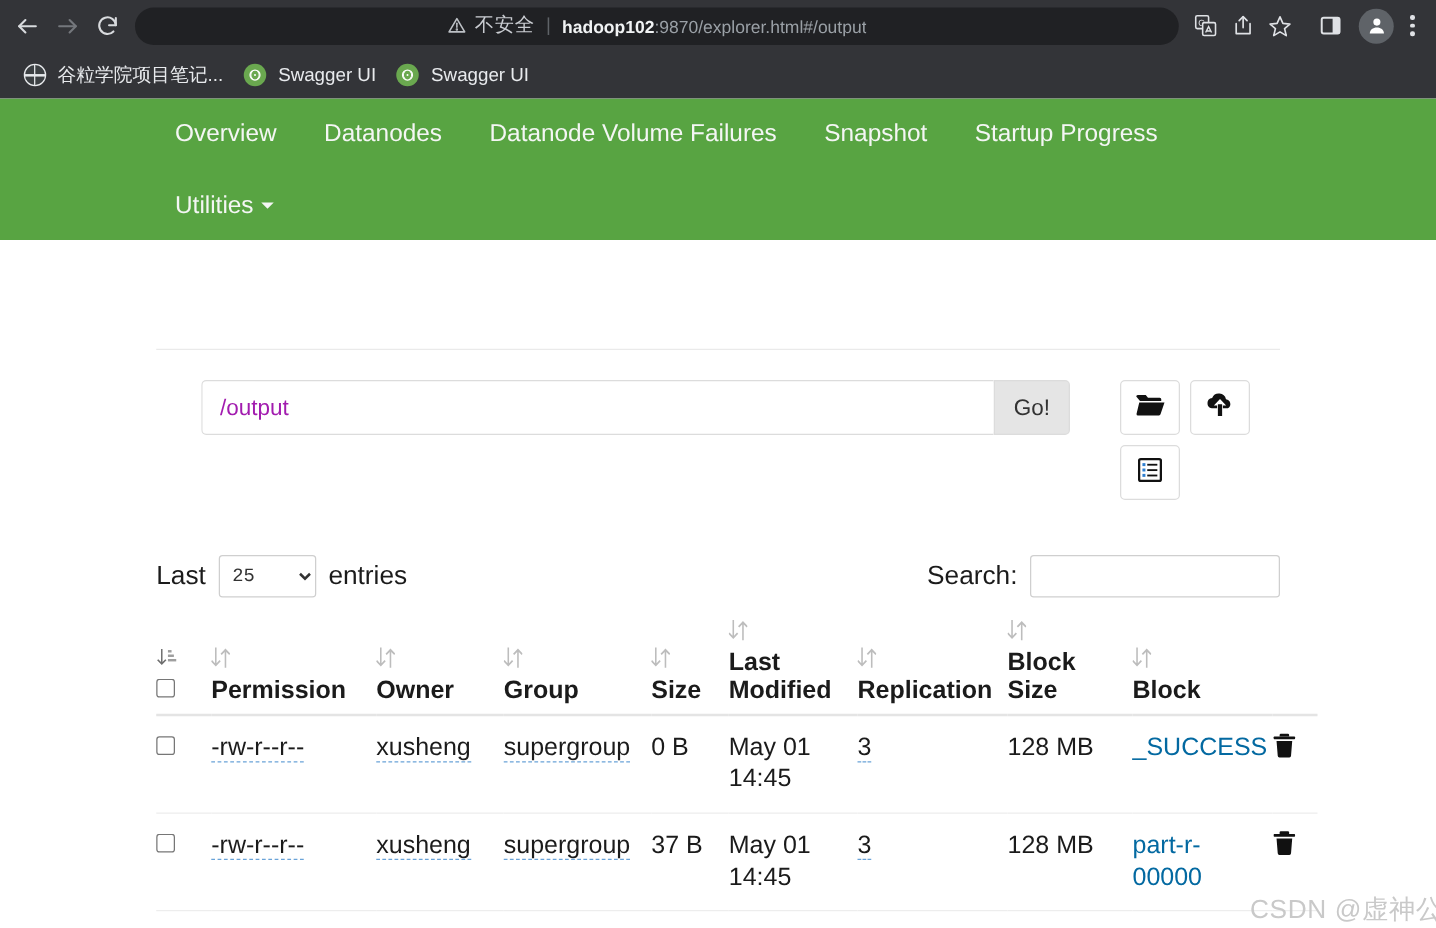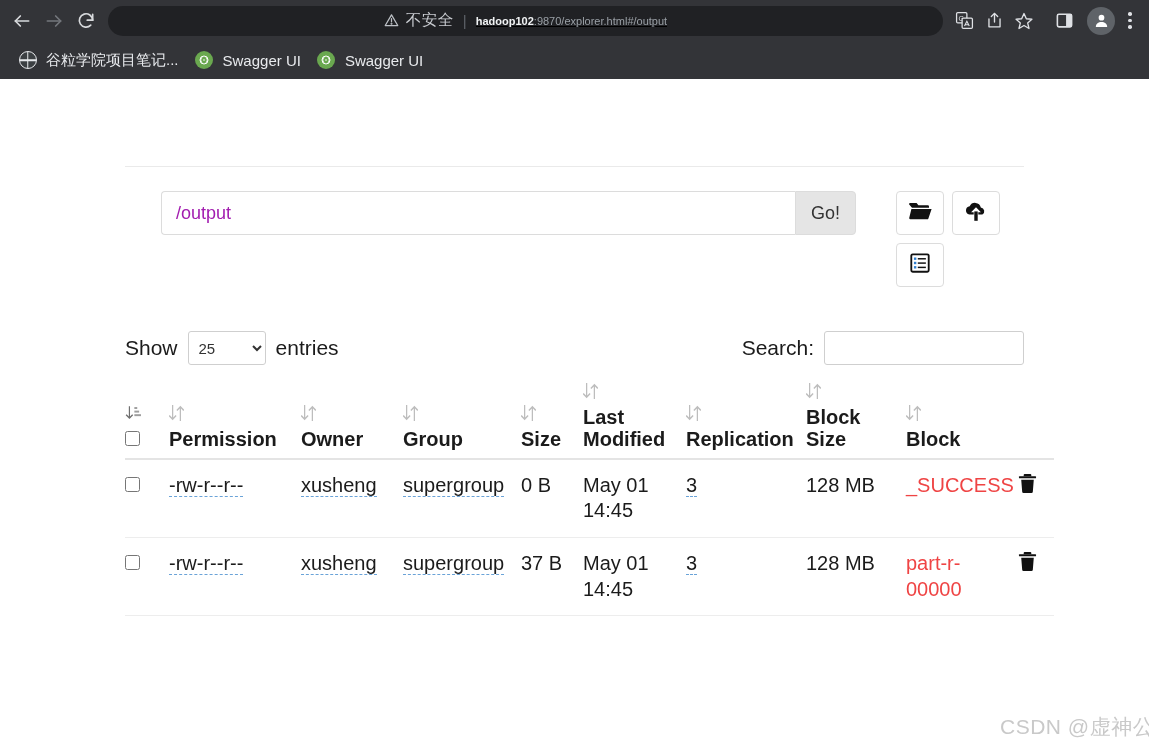--- a/index.html
+++ b/index.html
@@ -36,7 +36,7 @@
     letter-spacing:.5px;
   }
   .omni-sep { color:#5f6368; margin:0 9px; font-size:15px; }
-  .url { font-size:11px; white-space:nowrap; overflow:hidden; text-overflow:ellipsis; min-width:0;text-decoration:underline; }
+  .url { font-size:14px; white-space:nowrap; overflow:hidden; text-overflow:ellipsis; min-width:0; }
   .url .host { color:#f1f3f4; font-weight:bold; }
   .url .rest { color:#9aa0a6; }
 

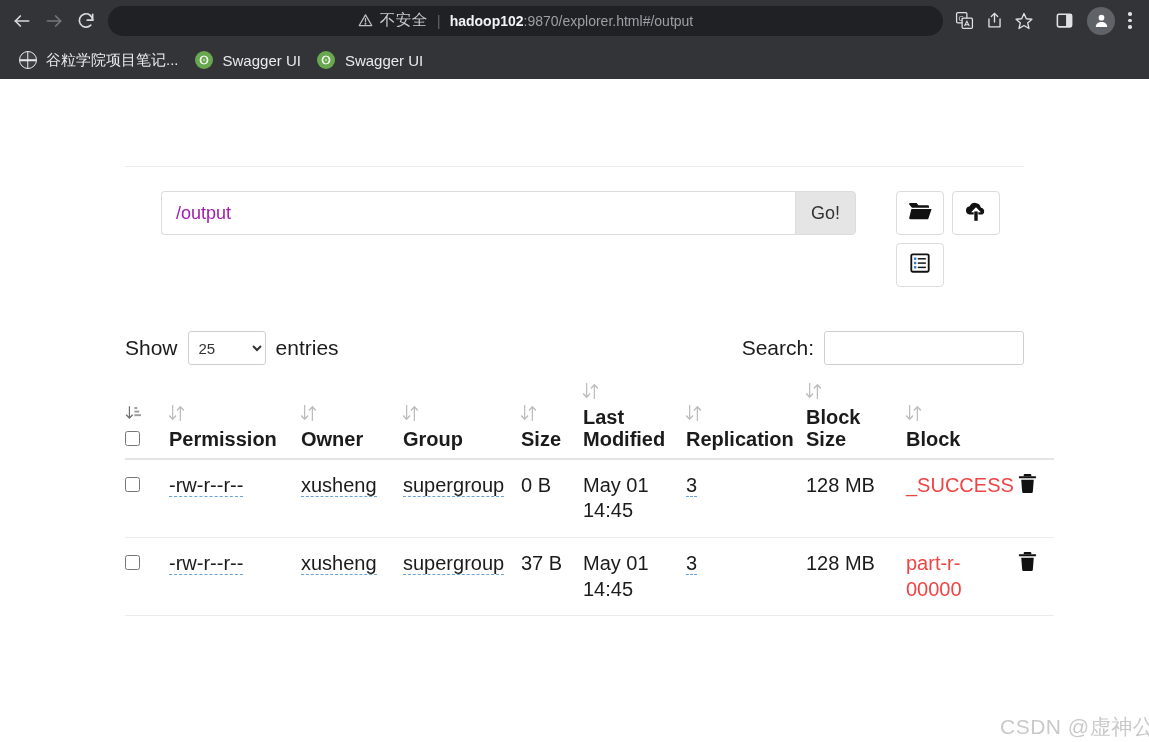--- a/index.html
+++ b/index.html
@@ -285,6 +285,18 @@
 
 <div class="page">
 
+  <div class="navbar">
+    <div class="navrow first">
+      <a class="navlink">Overview</a>
+      <a class="navlink">Datanodes</a>
+      <a class="navlink">Datanode Volume Failures</a>
+      <a class="navlink">Snapshot</a>
+      <a class="navlink">Startup Progress</a>
+    </div>
+    <div class="navrow second">
+      <a class="navlink"><span>Utilities</span><span class="caret"></span></a>
+    </div>
+  </div>
 
   <div class="container">
     <div class="hr"></div>

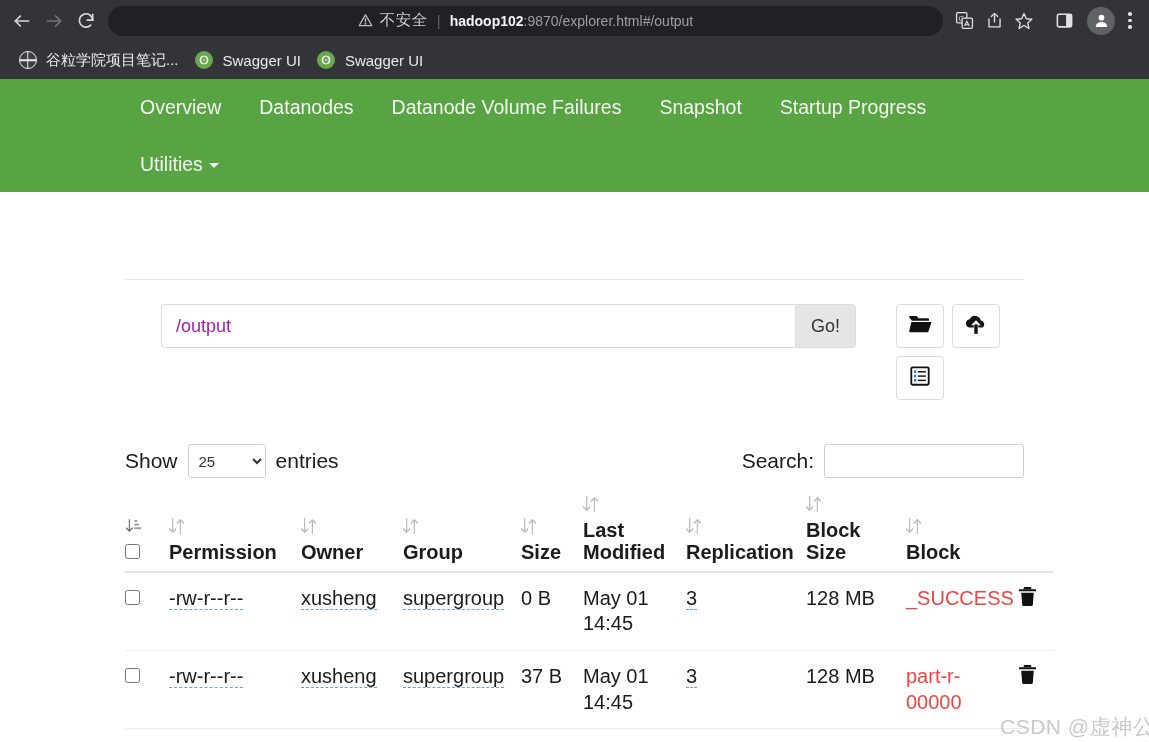--- a/index.html
+++ b/index.html
@@ -345,7 +345,7 @@
 
     <div class="ctrlrow">
       <div class="show-wrap">
-        <span>Show</span>
+        <span>Last</span>
         <select>
           <option>25</option>
           <option>50</option>

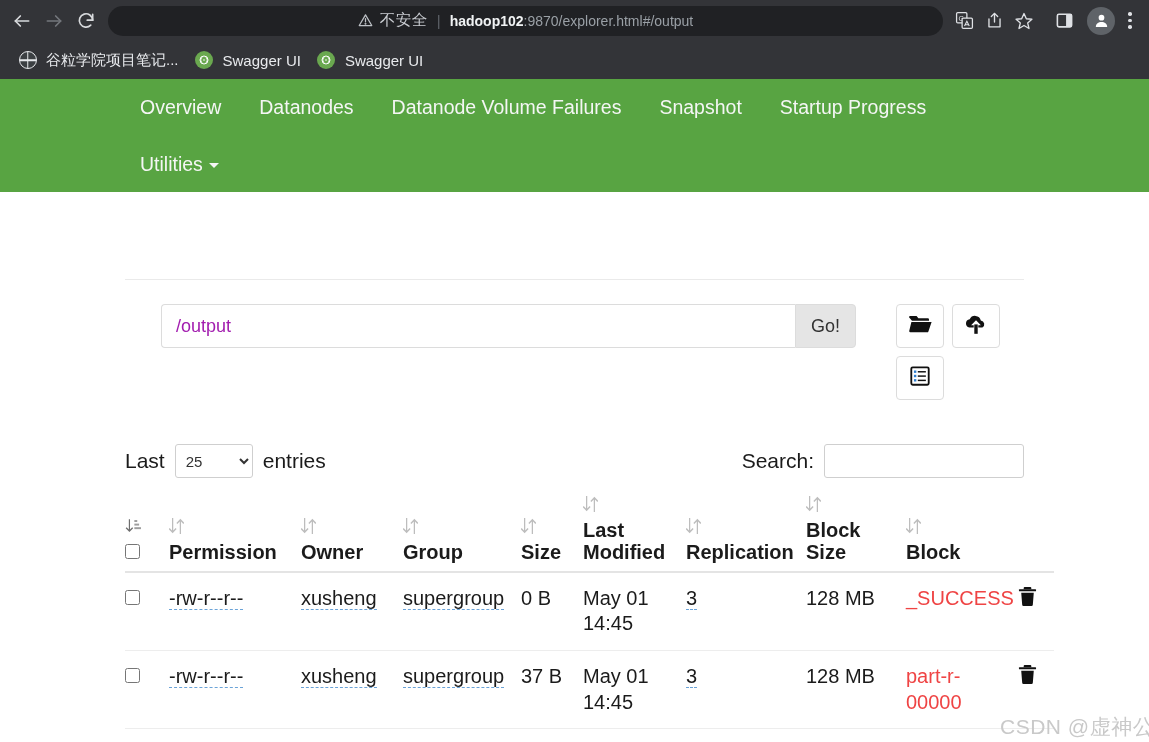--- a/index.html
+++ b/index.html
@@ -123,7 +123,7 @@
   .show-wrap select {
     margin:0 10px; height:34px; width:78px; font-size:15px; padding:0 6px;
     border:1px solid #cfcfcf; border-radius:3px; background:#fff; color:#333;
-    font-family:Liberation Sans, sans-serif;
+    font-family:Liberation Mono, monospace;
   }
   .search-wrap { display:flex; align-items:center;
      font-family:"Liberation Sans Narrow","Liberation Sans", sans-serif;

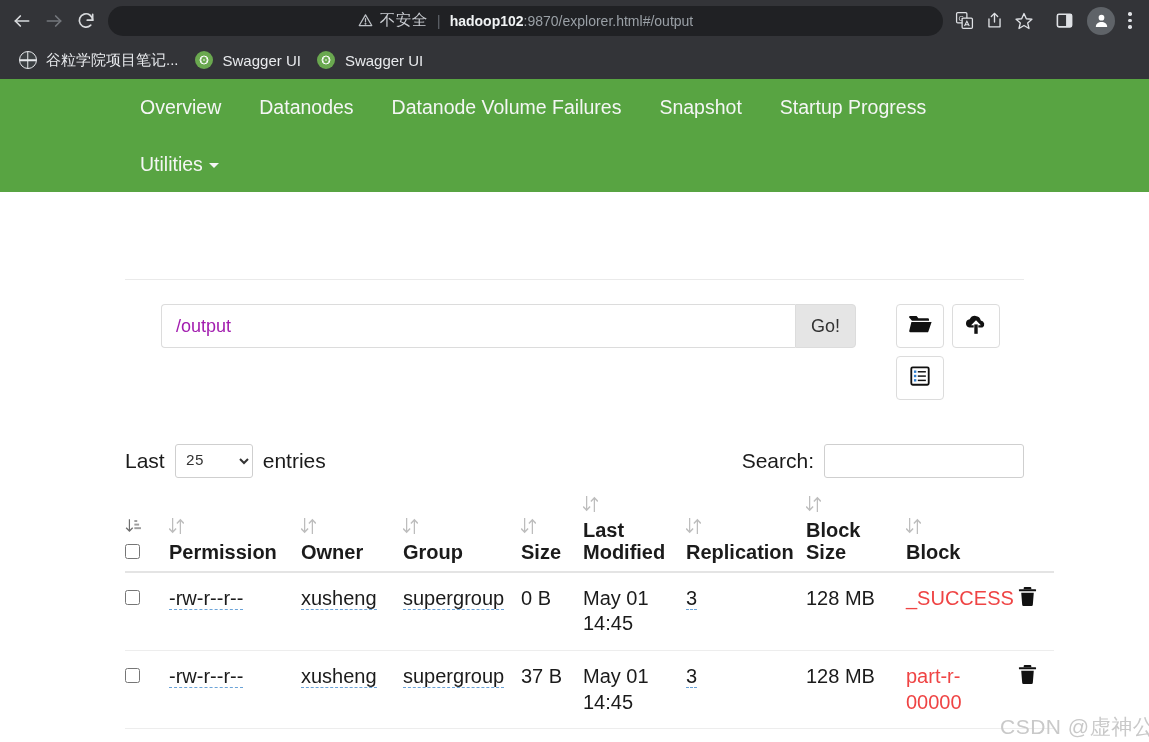--- a/index.html
+++ b/index.html
@@ -149,7 +149,7 @@
   }
   .ed { border-bottom:1px dashed #6aa3d8; color:#1b1b1b; cursor:pointer; }
   .num-link { color:#1b1b1b; border-bottom:1px dashed #6aa3d8; cursor:pointer; }
-  a.fname { color:#ef4444; text-decoration:none; cursor:pointer; }
+  a.fname { color:#0369a1; text-decoration:none; cursor:pointer; }
   .cb { width:15px; height:15px; margin:0; cursor:pointer; }
   .trash { color:#1b1b1b; cursor:pointer; }
 

